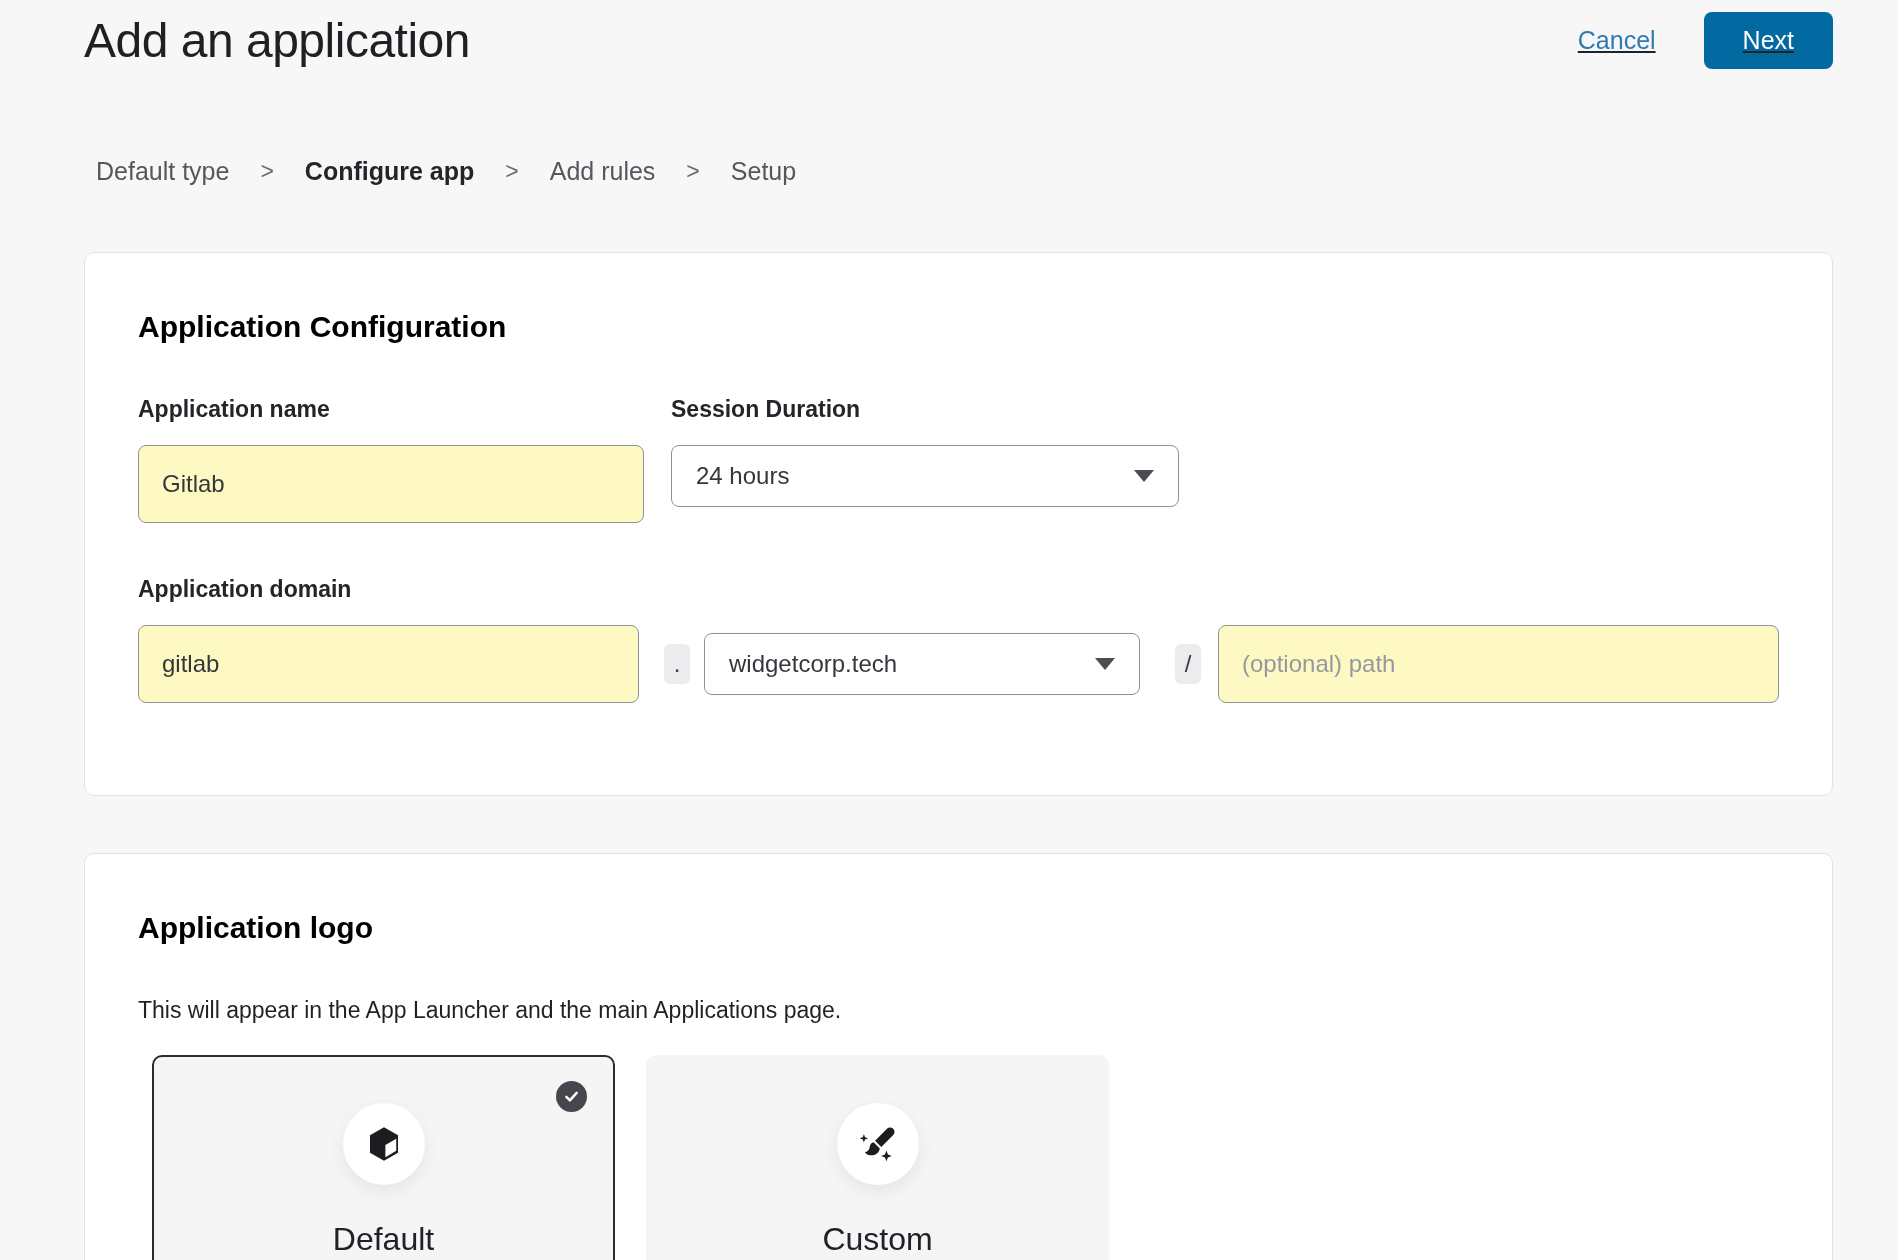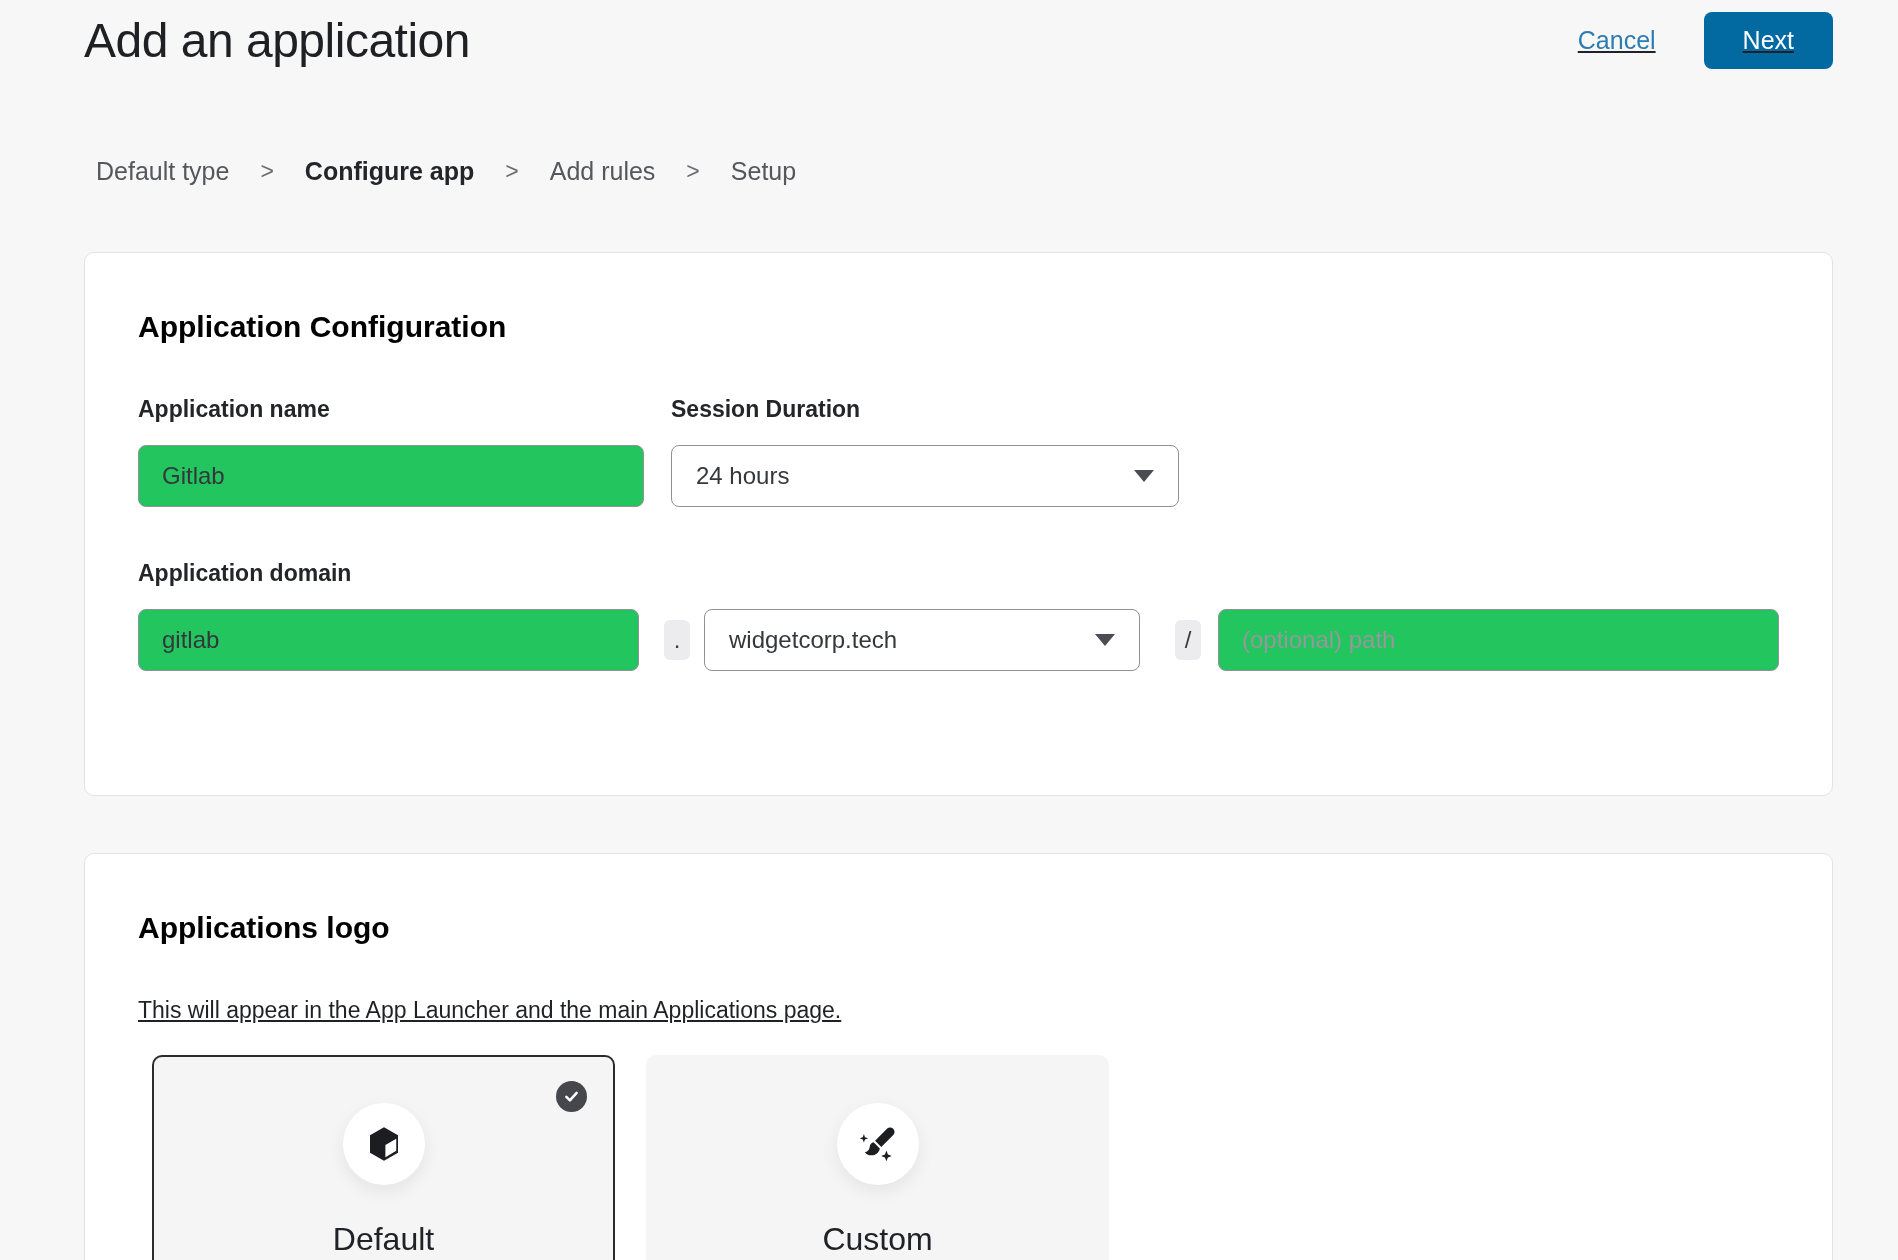--- a/index.html
+++ b/index.html
@@ -58,9 +58,9 @@
     color:#232529; margin-bottom:22px;
   }
   .text-input {
-    width:100%; height:62px; border:1px solid #8f9196; border-radius:8px;
+    width:100%; height:78px; border:1px solid #8f9196; border-radius:8px;
     padding:0 23px; font-size:24px; color:#34373c; font-family:inherit;
-    background:#22c55e; outline:none;
+    background:#fef9c3; outline:none;
   }
   .text-input::placeholder { color:#96989d; }
   .select-box {

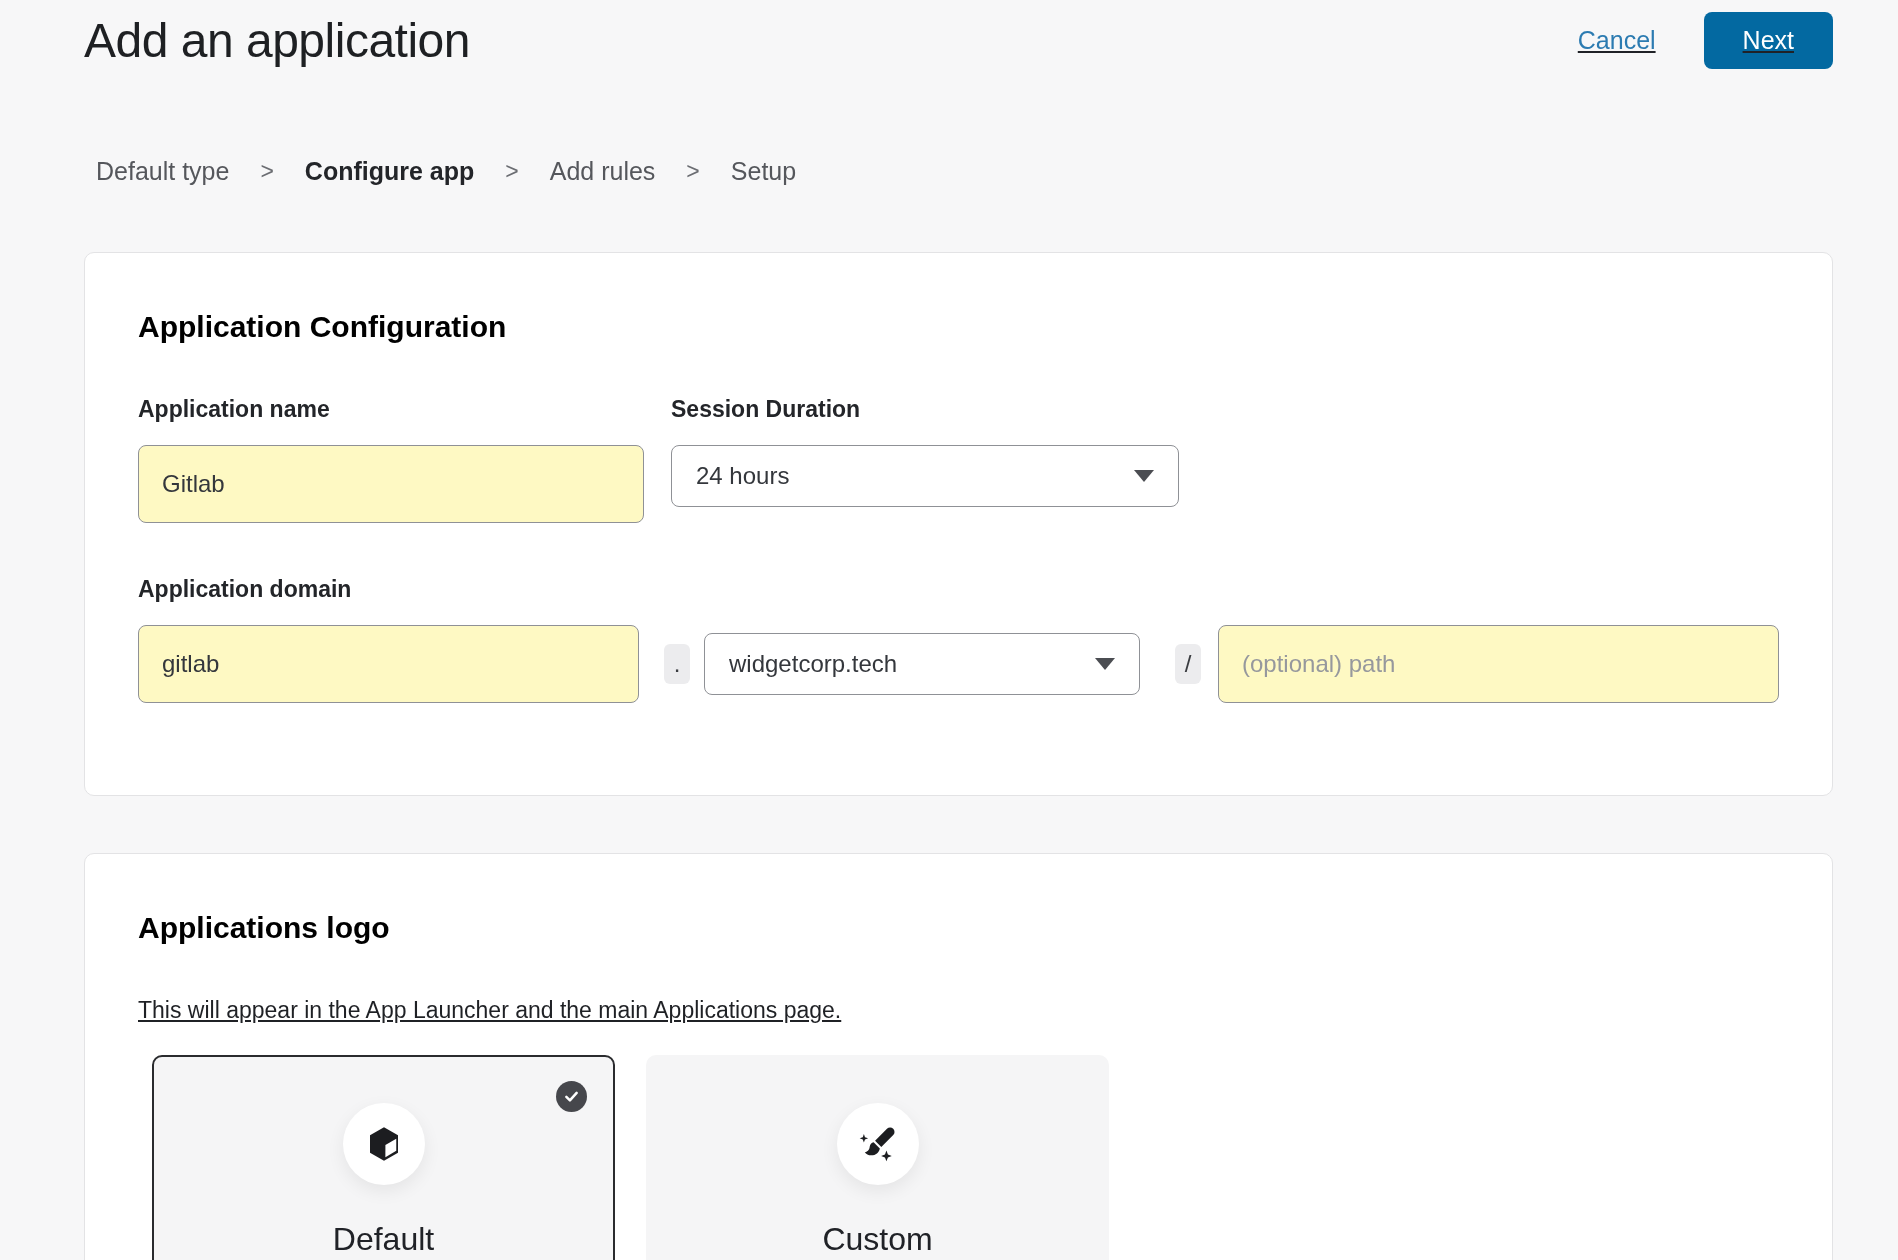--- a/index.html
+++ b/index.html
@@ -161,7 +161,7 @@
 </section>
 
 <section class="card card-logo">
-  <h2 class="section-heading">Applications logo</h2>
+  <h2 class="section-heading">Application logo</h2>
   <p class="logo-desc">This will appear in the App Launcher and the main Applications page.</p>
 
   <div class="tiles">

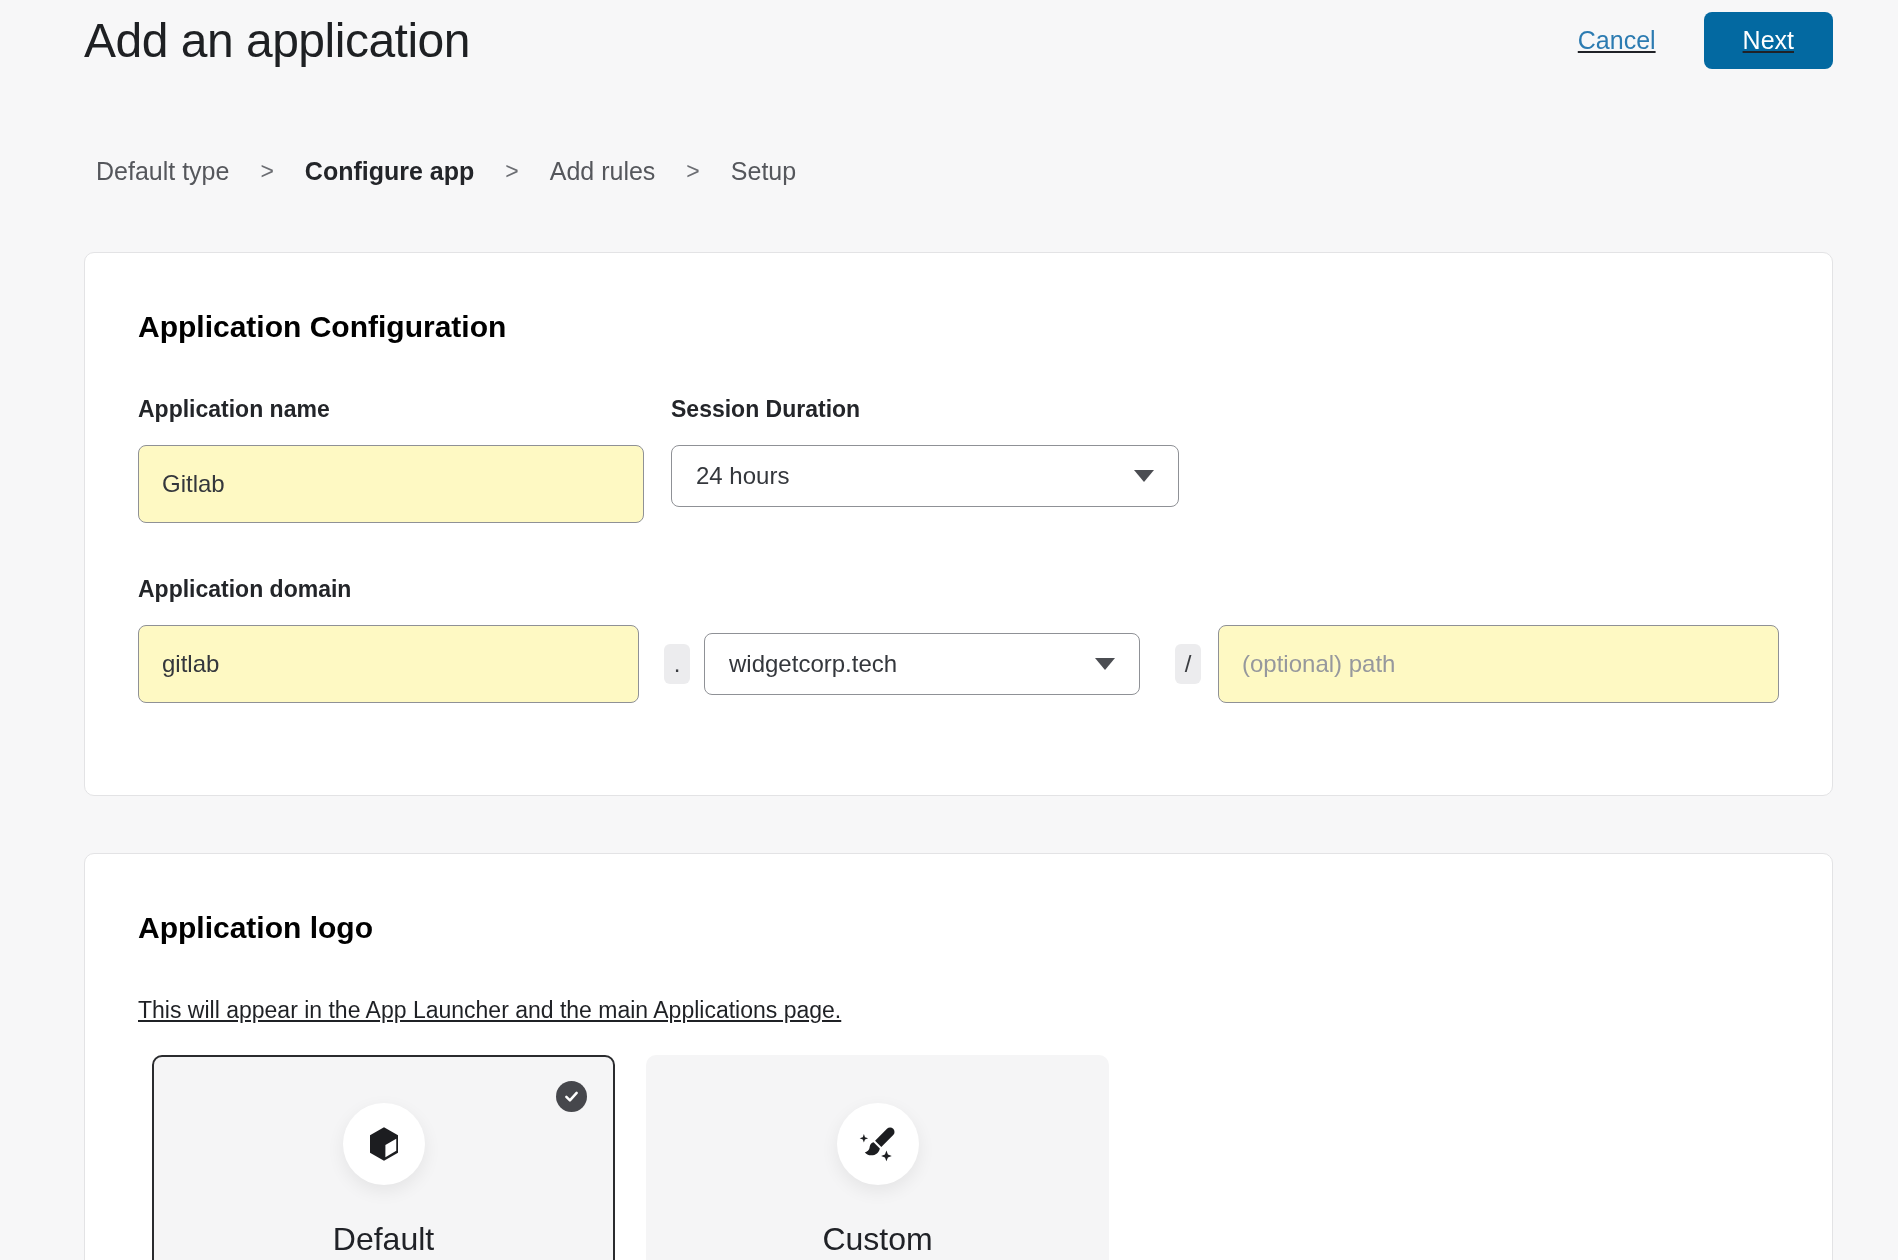--- a/index.html
+++ b/index.html
@@ -88,7 +88,7 @@
   .path-input { flex:1; }
 
   
-  .logo-desc { margin-top:50px; font-size:23px; line-height:29px; color:#1f2125;text-decoration:underline; }
+  .logo-desc { margin-top:50px; font-size:23px; line-height:29px; color:#1f2125; }
   .tiles { display:flex; gap:31px; margin-top:30px; margin-left:14px; }
   .tile {
     width:463px; height:250px; background:#f5f5f6; border-radius:10px;

